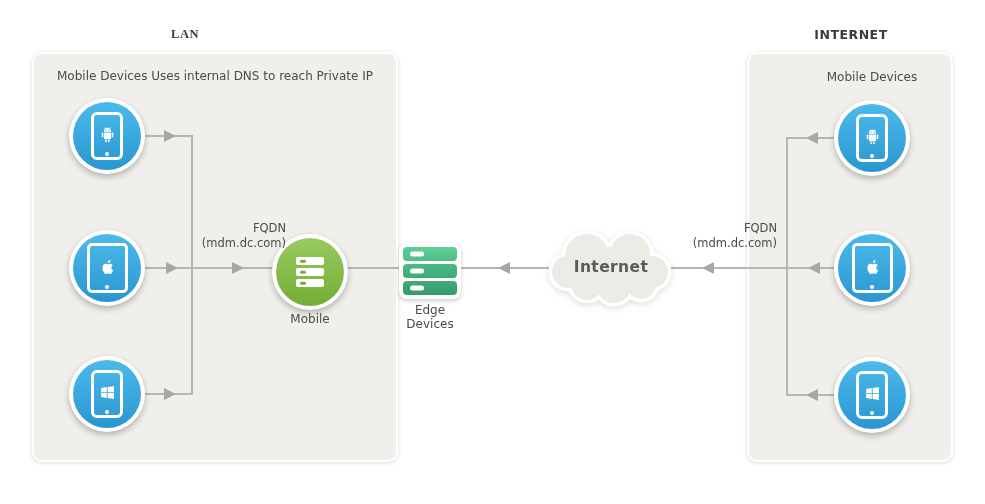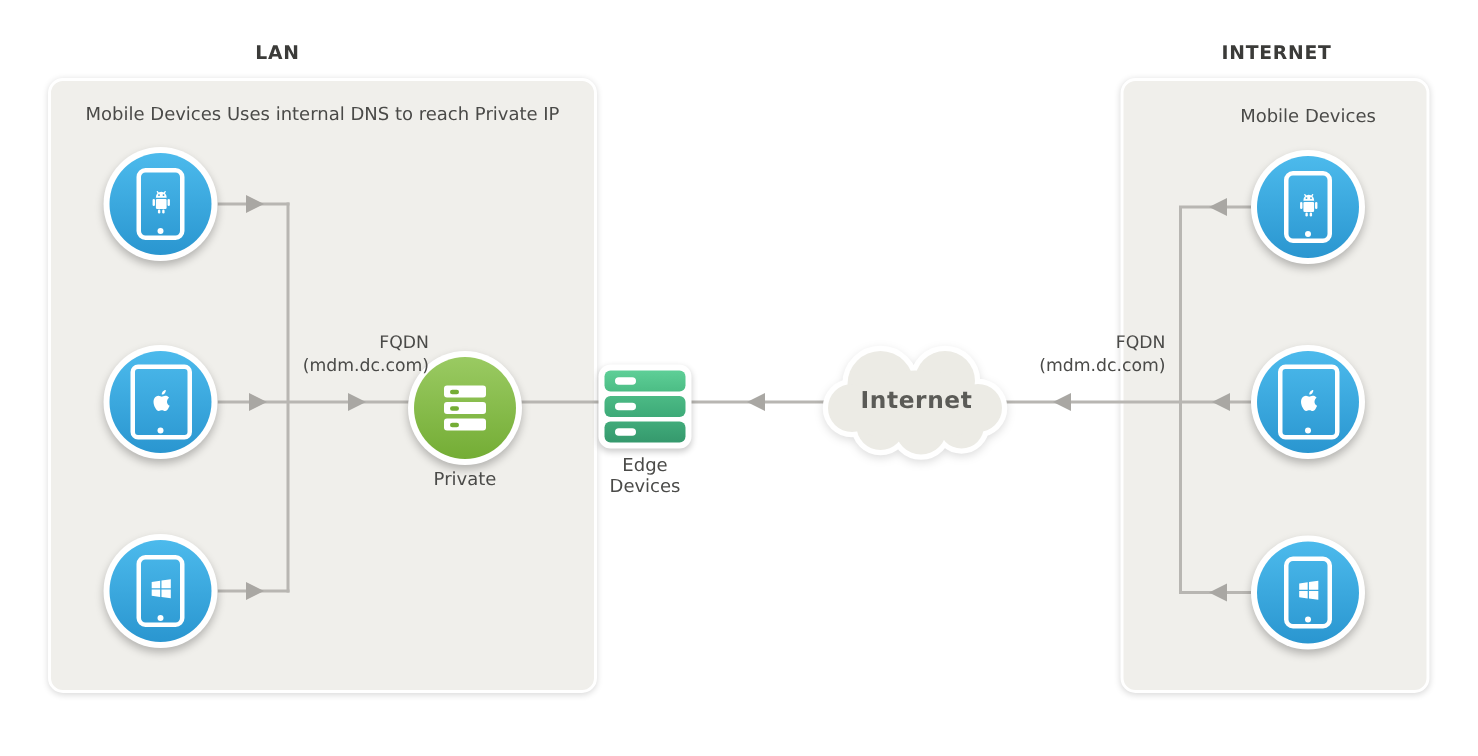--- a/index.html
+++ b/index.html
@@ -59,7 +59,7 @@
 
 <div class="stage">
 
-  <div class="abs title" style="left:135px;top:27px;width:100px;">LAN</div>
+  <div class="abs title" style="left:135px;top:27px;width:100px;font-family:Liberation Serif, serif;">LAN</div>
   <div class="abs title" style="left:791px;top:27px;width:120px;">INTERNET</div>
 
   <div class="panel" style="left:32px;top:52px;width:366px;height:410px;"></div>

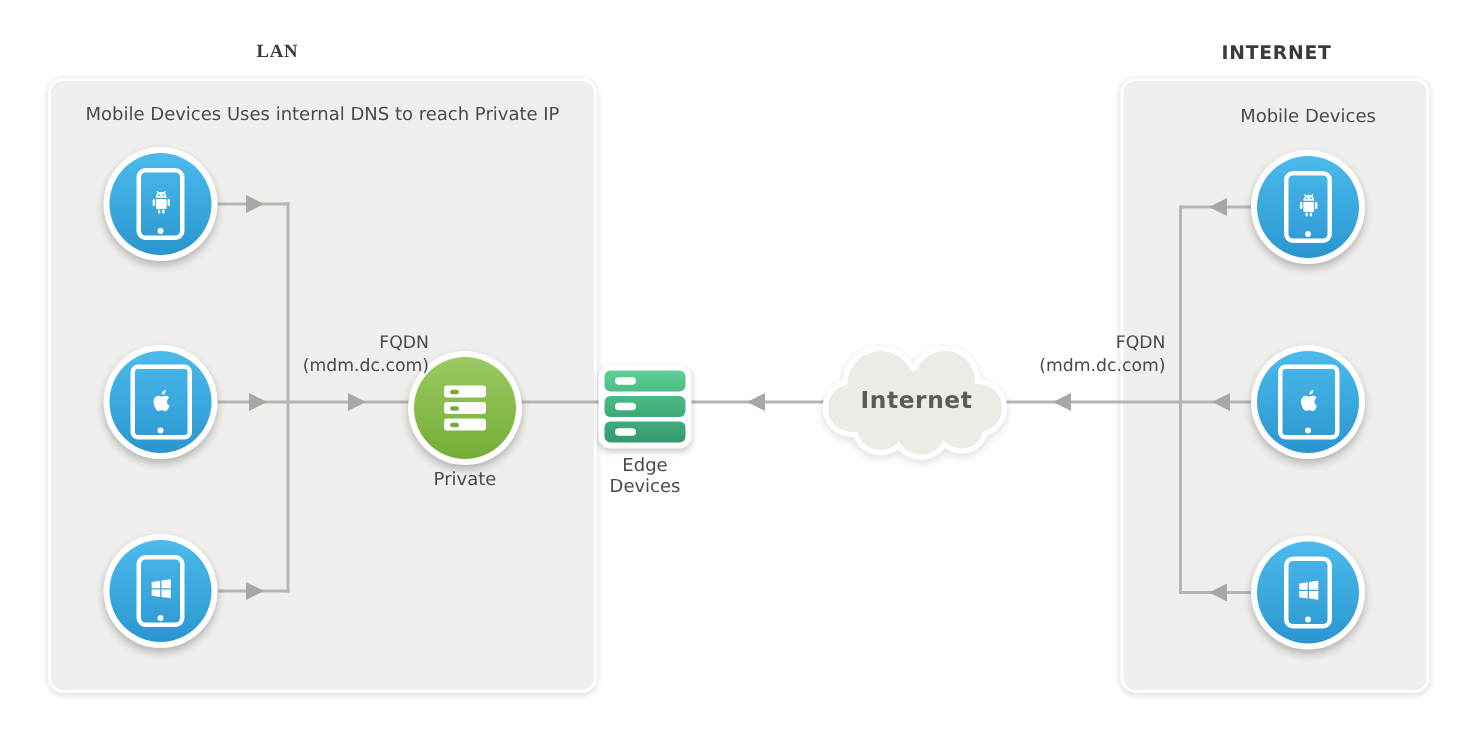--- a/index.html
+++ b/index.html
@@ -148,7 +148,7 @@
       </div>
     </div>
   </div>
-  <div class="node-label" style="left:260px;top:312px;width:100px;">Private</div>
+  <div class="node-label" style="left:260px;top:312px;width:100px;">Mobile</div>
 
   <div class="edge">
     <div class="ebar ebar1"></div>

